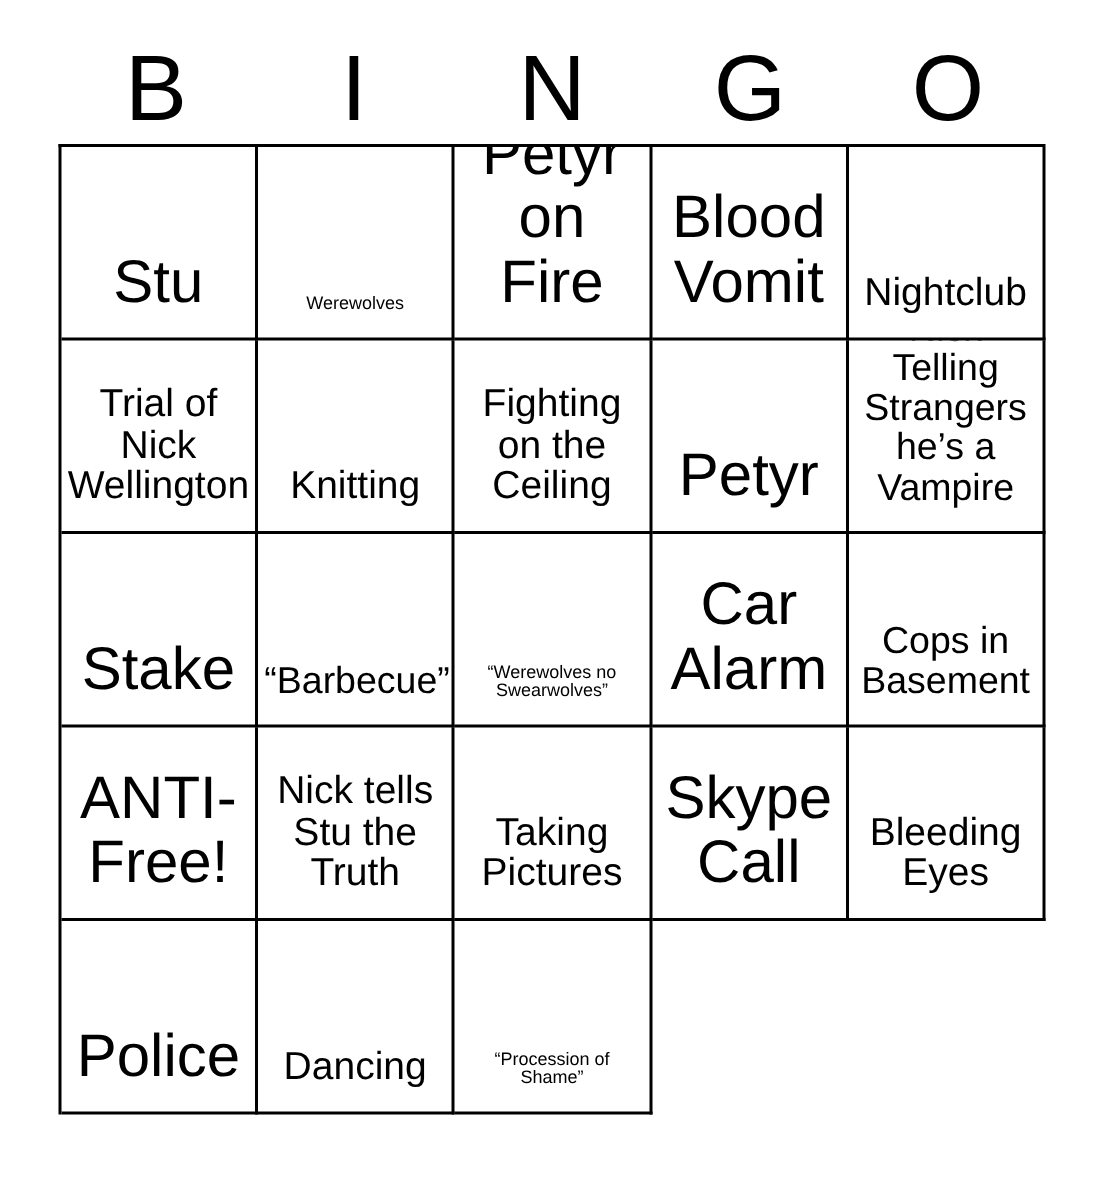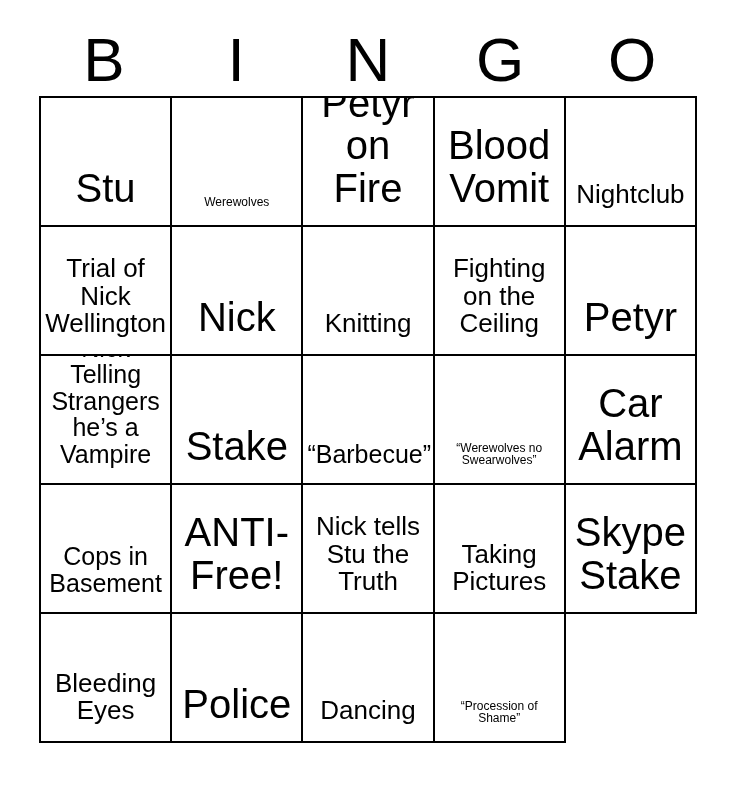--- a/index.html
+++ b/index.html
@@ -106,9 +106,6 @@
       <div class="cell fs-md">
         <span>Trial of Nick Wellington</span>
       </div>
-      <div class="cell fs-xl">
-        <span>Nick</span>
-      </div>
       <div class="cell fs-md">
         <span>Knitting</span>
       </div>

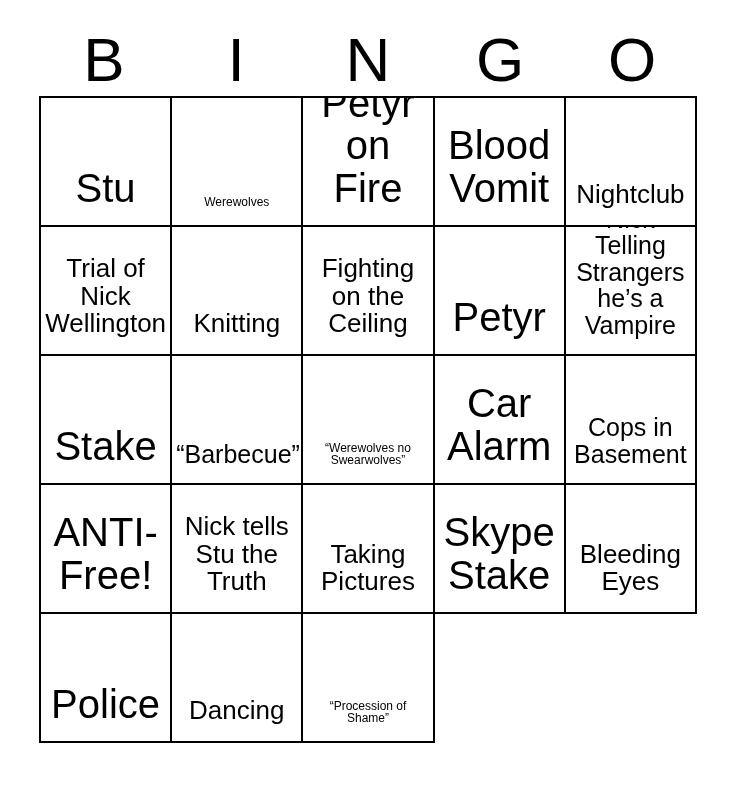--- a/index.html
+++ b/index.html
@@ -143,7 +143,7 @@
         <span>Taking Pictures</span>
       </div>
       <div class="cell fs-lg">
-        <span>Skype Stake</span>
+        <span>Skype Call</span>
       </div>
       <div class="cell fs-md">
         <span>Bleeding Eyes</span>

